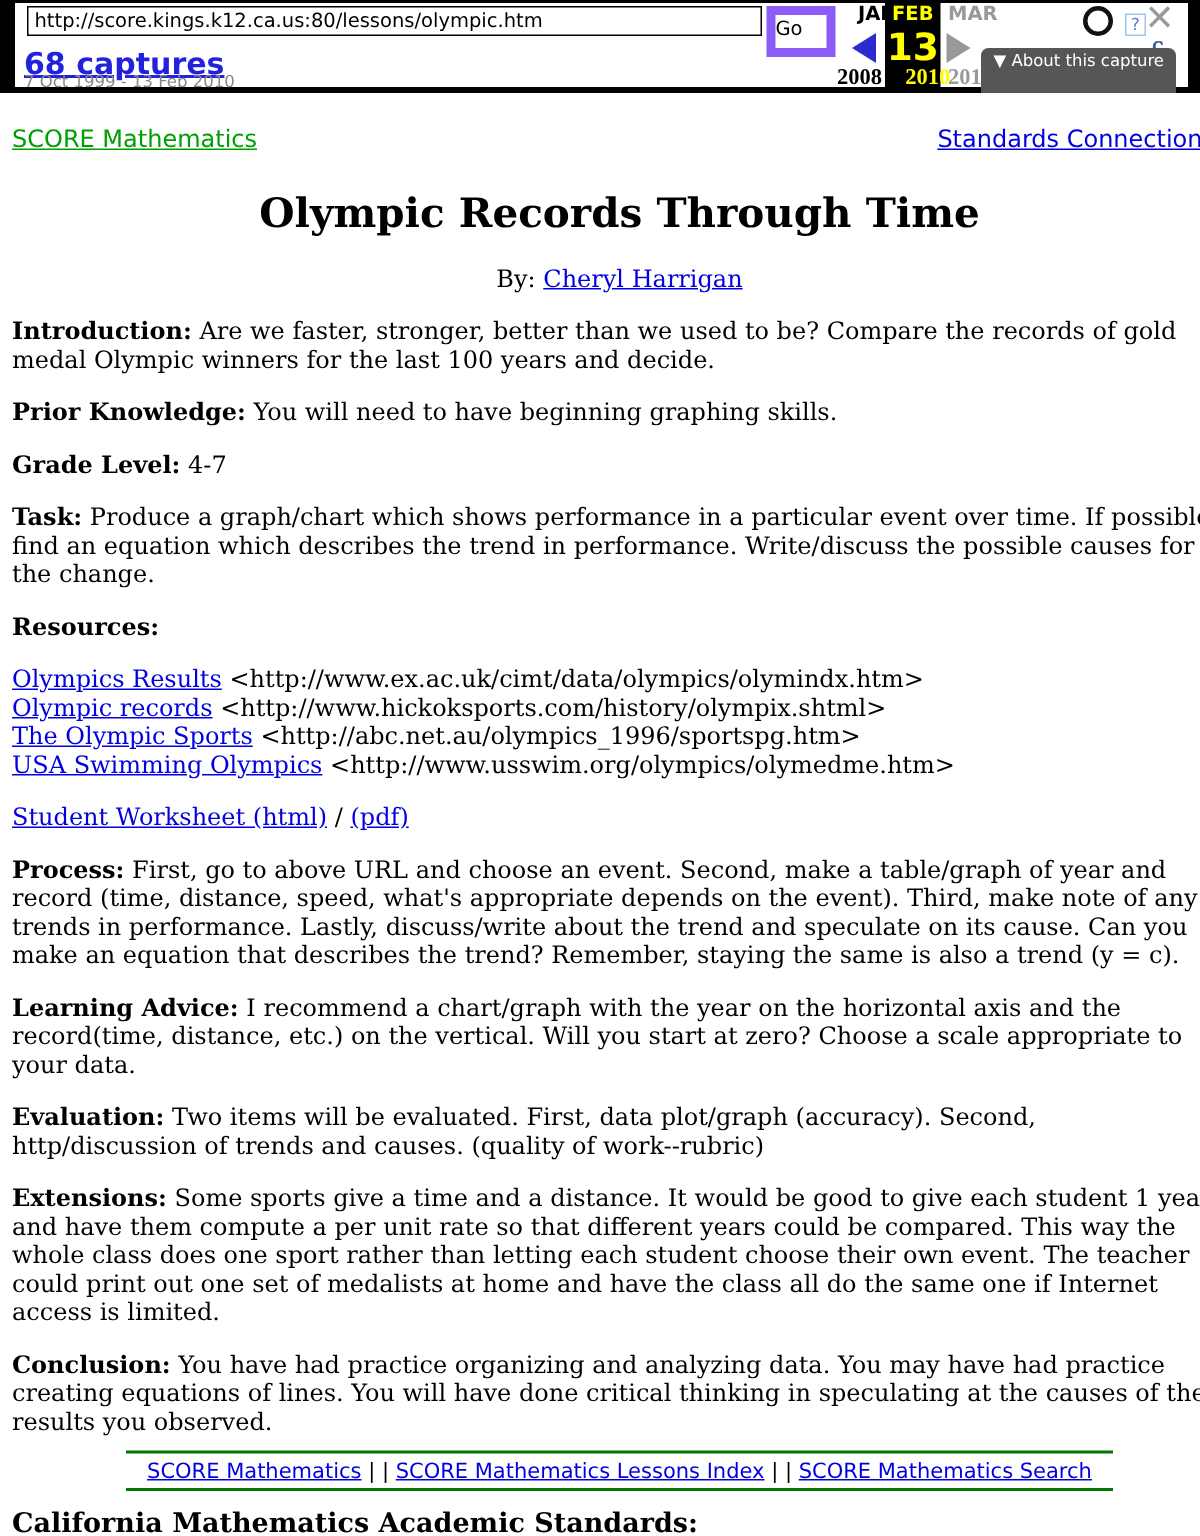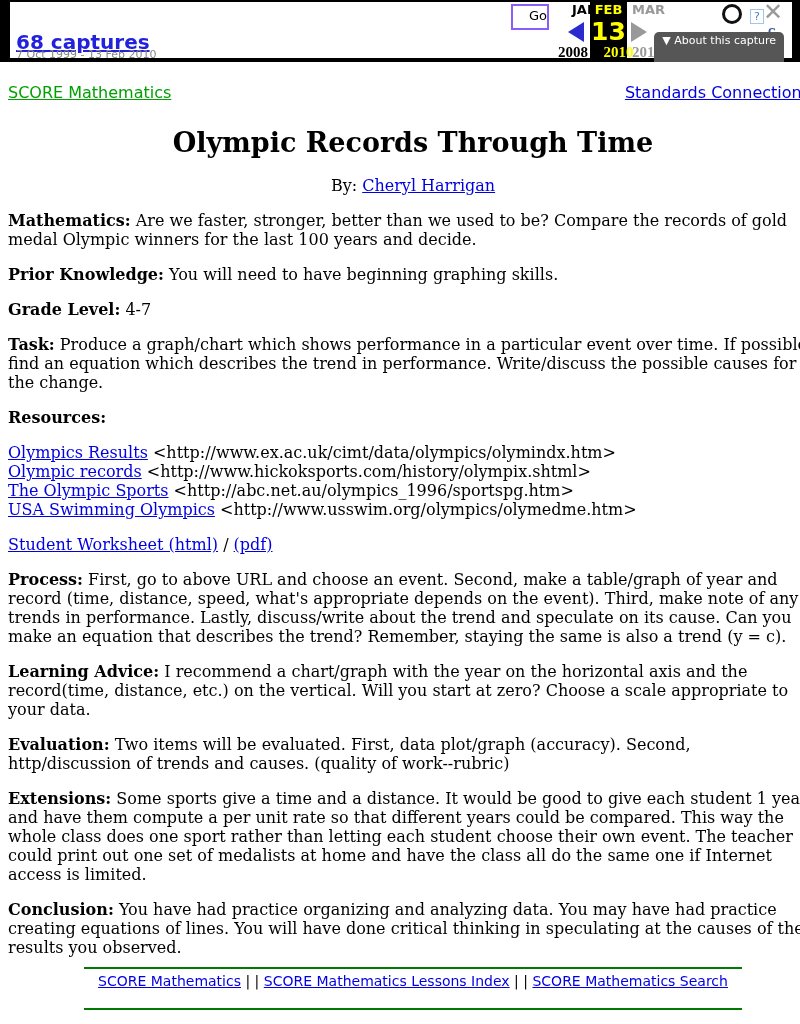--- a/index.html
+++ b/index.html
@@ -132,6 +132,7 @@
   <div class="wb-panel"></div>
   <div class="wb-feb-col"></div>
 
+  <input class="wb-url" type="text" value="http://score.kings.k12.ca.us:80/lessons/olympic.htm" style="">
   <div class="wb-go">Go</div>
   <a class="wb-captures">68 captures</a>
   <div class="wb-range">7 Oct 1999 - 13 Feb 2010</div>

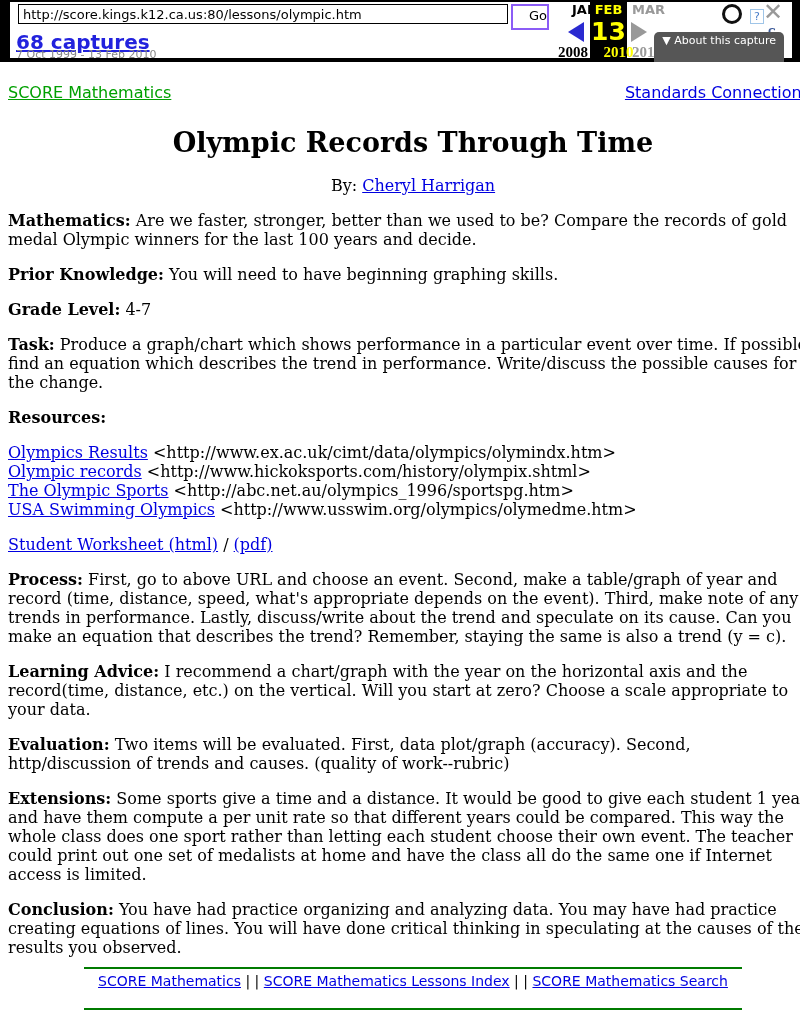--- a/index.html
+++ b/index.html
@@ -32,9 +32,9 @@
   .wb-go {
     position: absolute; left: 511px; top: 4px;
     width: 34px; height: 22px;
-    background: #fff; border: 2px solid #8b5cf6;
+    background: #fff; border: 6px solid #8b5cf6;
     font-family: "DejaVu Sans", sans-serif; font-size: 13px;
-    text-align: right; line-height: 19px; cursor: pointer;
+    text-align: left; line-height: 19px; cursor: pointer;
   }
   .wb-captures {
     position: absolute; left: 16px; top: 30px;

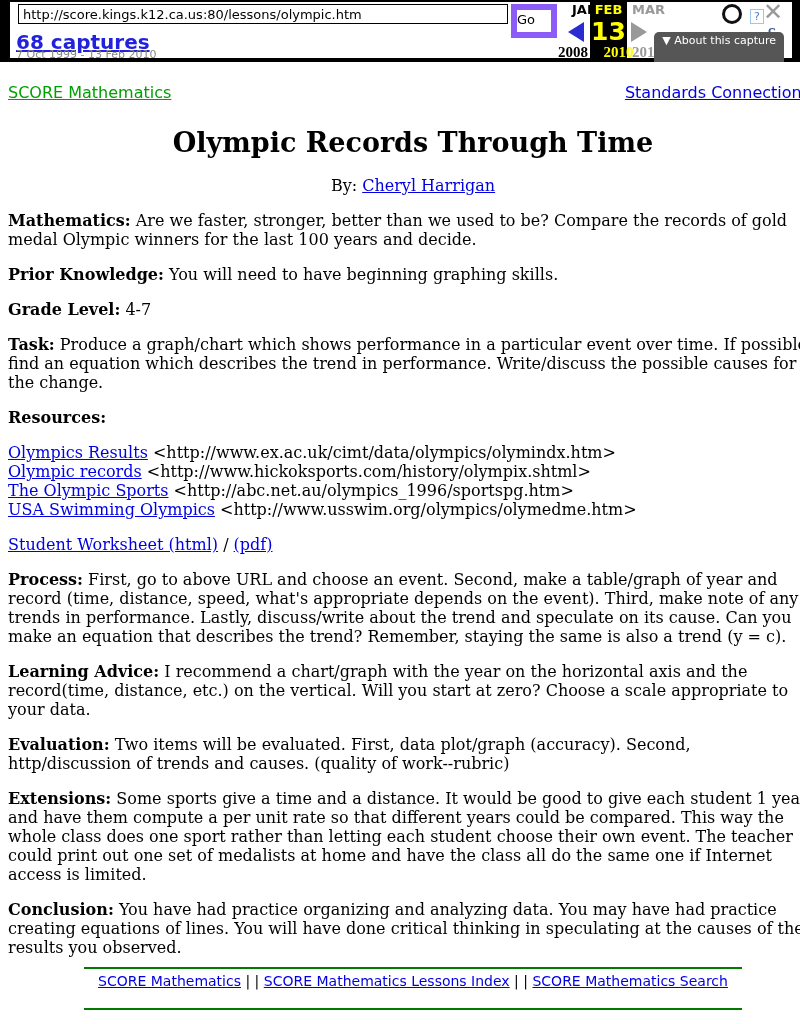--- a/index.html
+++ b/index.html
@@ -171,7 +171,7 @@
   </div>
 
   <p>
-    <b>Mathematics:</b>
+    <b>Introduction:</b>
     <span>Are we faster, stronger, better than we used to be? Compare the records of gold medal Olympic winners for the last 100 years and decide.</span>
   </p>
 

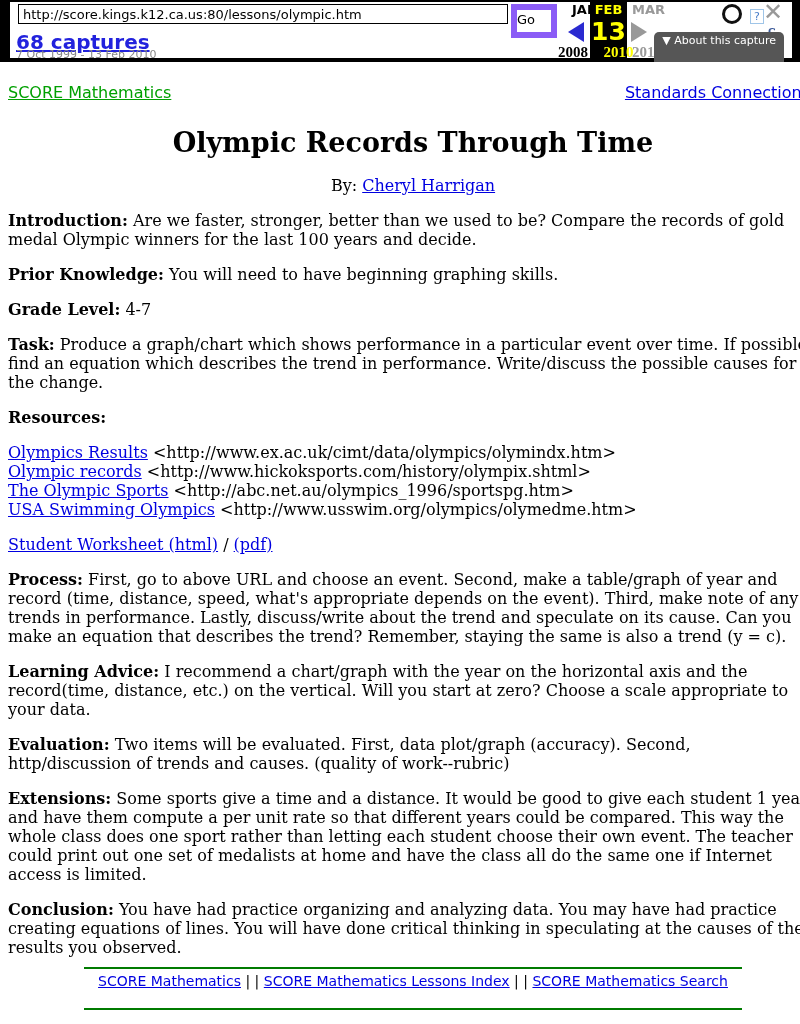--- a/index.html
+++ b/index.html
@@ -119,7 +119,7 @@
   .footer-nav {
     display: inline-block;
     border-top: 2px solid #007b00; border-bottom: 2px solid #007b00;
-    padding: 3px 14px 17px;
+    padding: 3px 14px 1px;
     font-family: "DejaVu Sans", sans-serif; font-size: 14px; line-height: 19px;
   }
   .footer-nav .sep { color: #000; text-decoration: none; }

